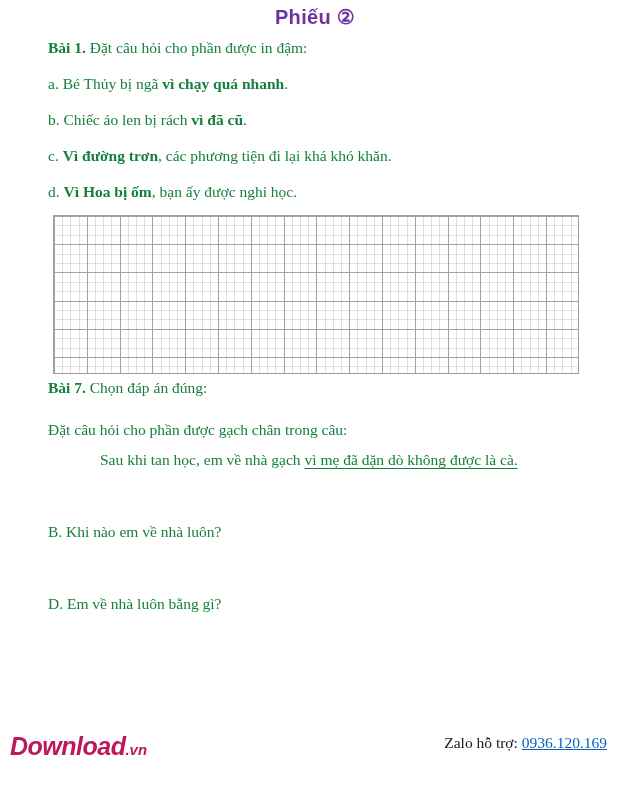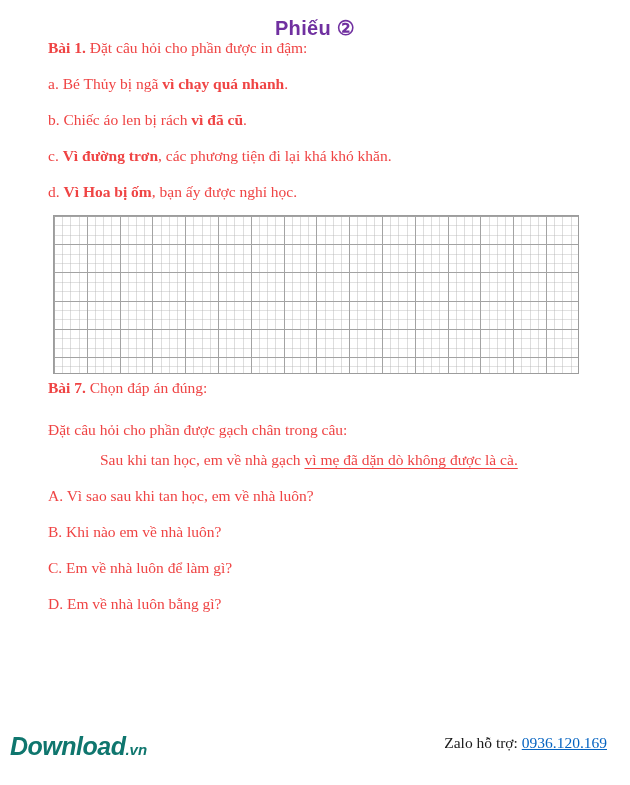--- a/index.html
+++ b/index.html
@@ -16,7 +16,7 @@
     background: #ffffff;
   }
   .title {
-    position: absolute; top: 16px; left: 0; width: 100%;
+    position: absolute; top: 5px; left: 0; width: 100%;
     text-align: center;
     font-family: "Liberation Sans", sans-serif;
     font-weight: 700;

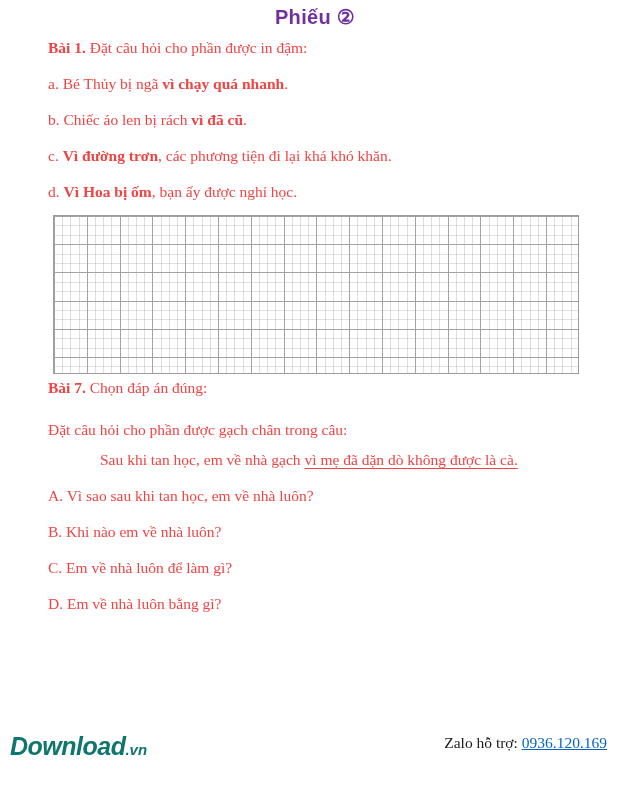--- a/index.html
+++ b/index.html
@@ -30,7 +30,7 @@
     font-size: 15.5px;
     line-height: 19px;
     white-space: nowrap;
-    color: #ef4444;
+    color: #15803d;
   }
   .line b { font-weight: 700; }
   .indent { left: 100px; }

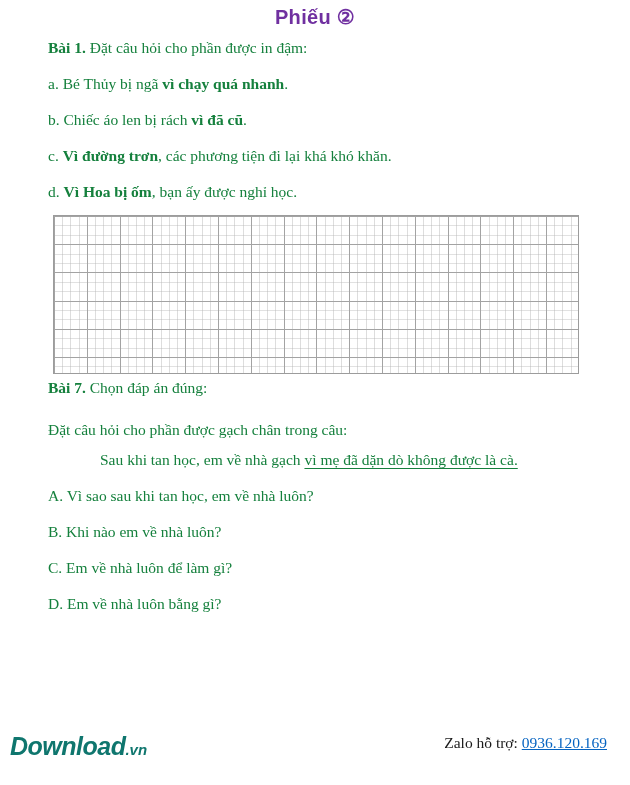--- a/index.html
+++ b/index.html
@@ -96,7 +96,6 @@
 
   <p class="line indent" style="top:450px"><span>Sau khi tan học, em về nhà gạch </span><span class="underline">vì mẹ đã dặn dò không được là cà.</span></p>
 
-  <p class="line" style="top:486px">A. Vì sao sau khi tan học, em về nhà luôn?</p>
   <p class="line" style="top:522px">B. Khi nào em về nhà luôn?</p>
   <p class="line" style="top:558px">C. Em về nhà luôn để làm gì?</p>
   <p class="line" style="top:594px">D. Em về nhà luôn bằng gì?</p>

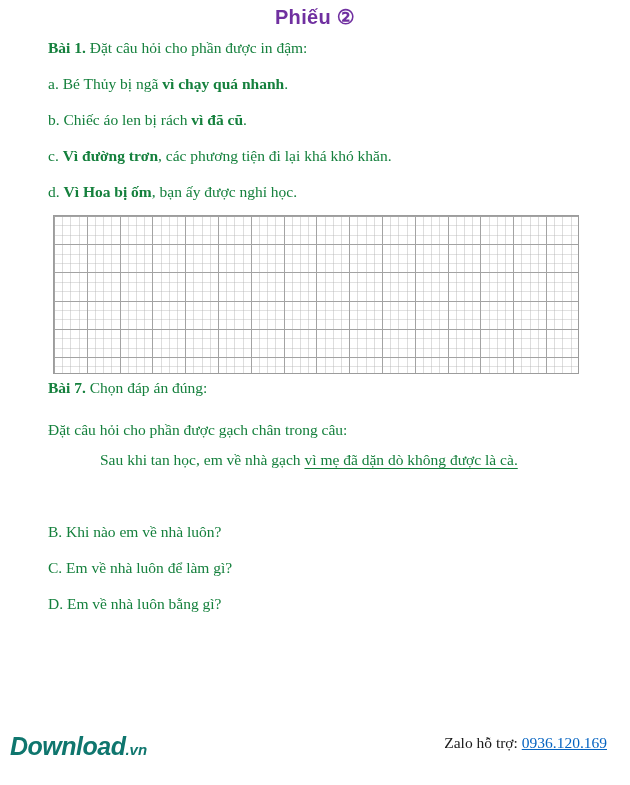--- a/index.html
+++ b/index.html
@@ -97,7 +97,6 @@
   <p class="line indent" style="top:450px"><span>Sau khi tan học, em về nhà gạch </span><span class="underline">vì mẹ đã dặn dò không được là cà.</span></p>
 
   <p class="line" style="top:522px">B. Khi nào em về nhà luôn?</p>
-  <p class="line" style="top:558px">C. Em về nhà luôn để làm gì?</p>
   <p class="line" style="top:594px">D. Em về nhà luôn bằng gì?</p>
 
   <div class="logo"><span class="logo-main">Download</span><span class="logo-suffix">.vn</span></div>

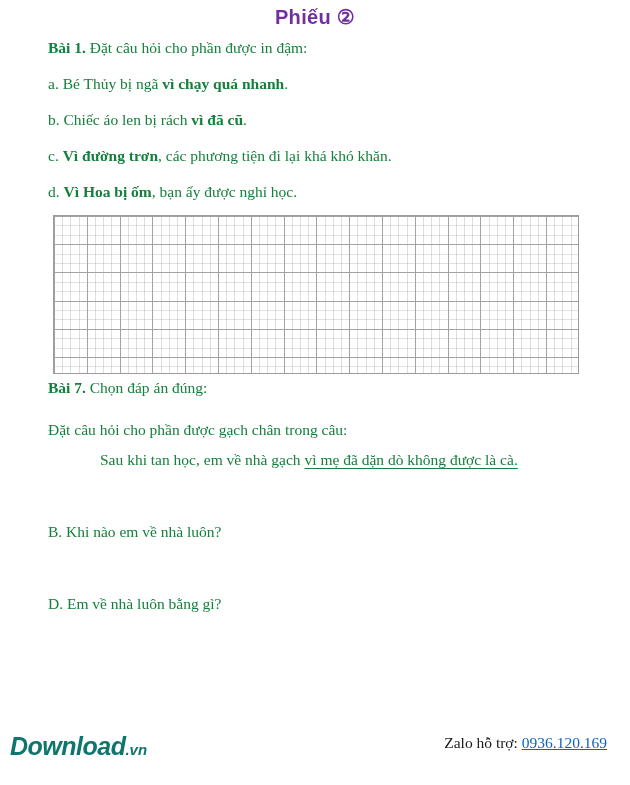--- a/index.html
+++ b/index.html
@@ -53,7 +53,7 @@
     font-family: "Liberation Sans", sans-serif;
     font-weight: 700;
     font-style: italic;
-    color: #0f766e;
+    color: #be185d;
     white-space: nowrap;
   }
   .logo-main { font-size: 25px; letter-spacing: -0.5px; }

